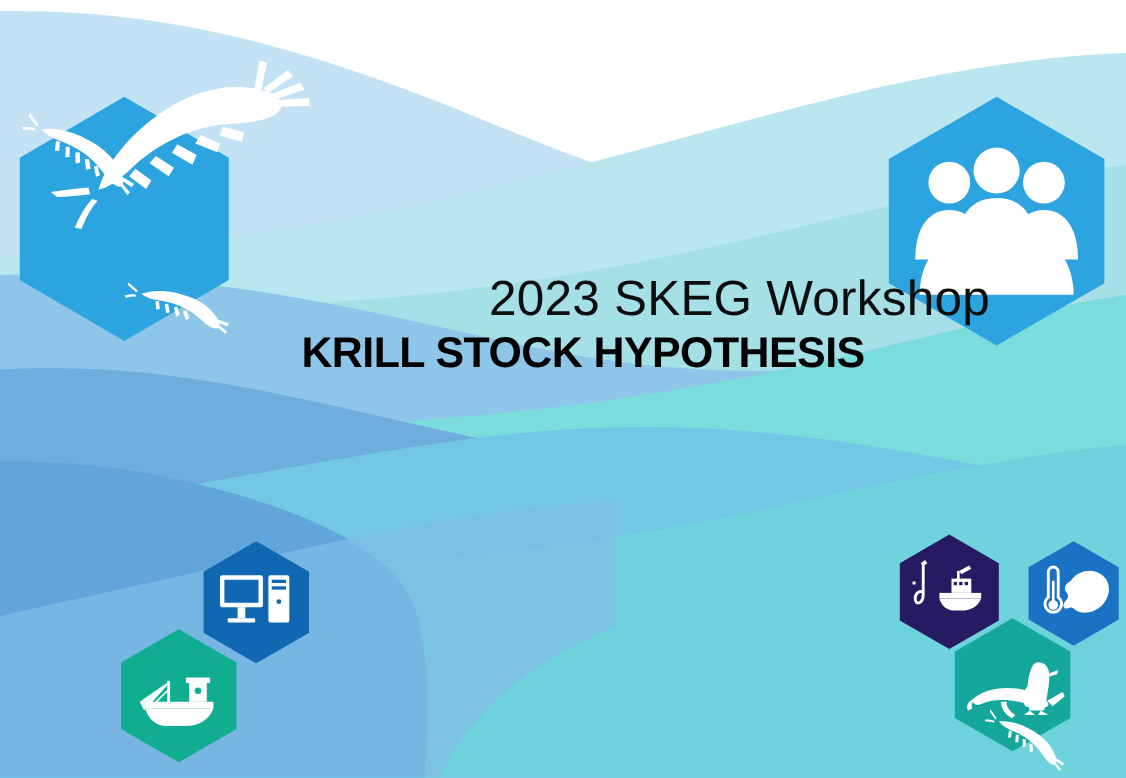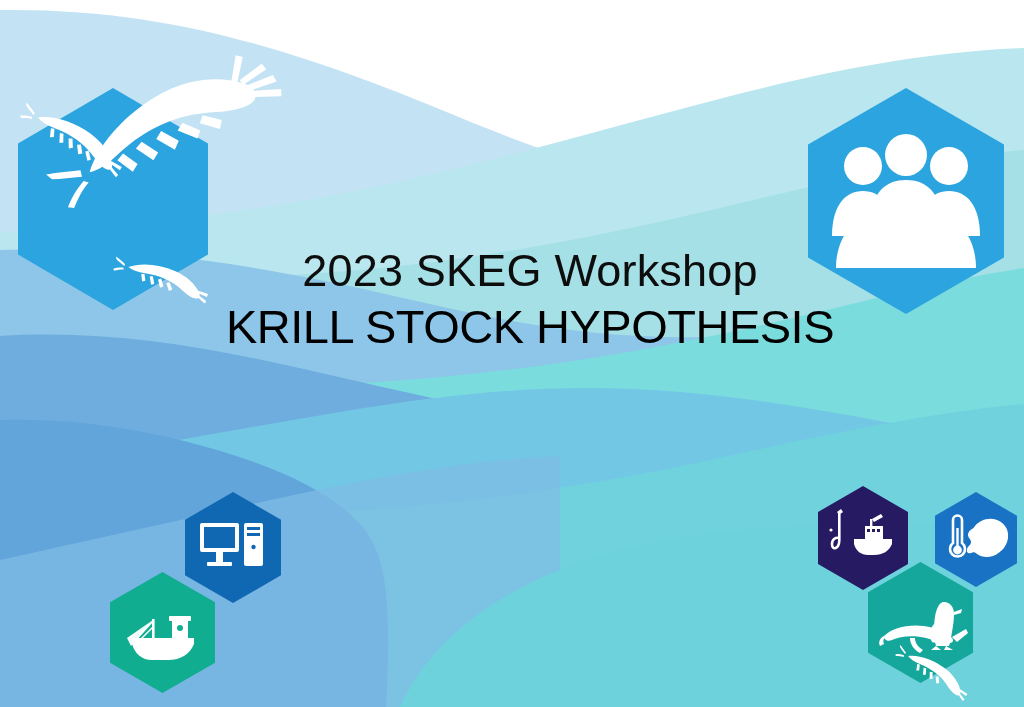--- a/index.html
+++ b/index.html
@@ -43,6 +43,7 @@
     letter-spacing: 0.2px;
     line-height: 1.0;
     margin: 0 0 6px 0;
+    text-align: right;
   }
   .main-title {
     font-family: "Liberation Sans", sans-serif;

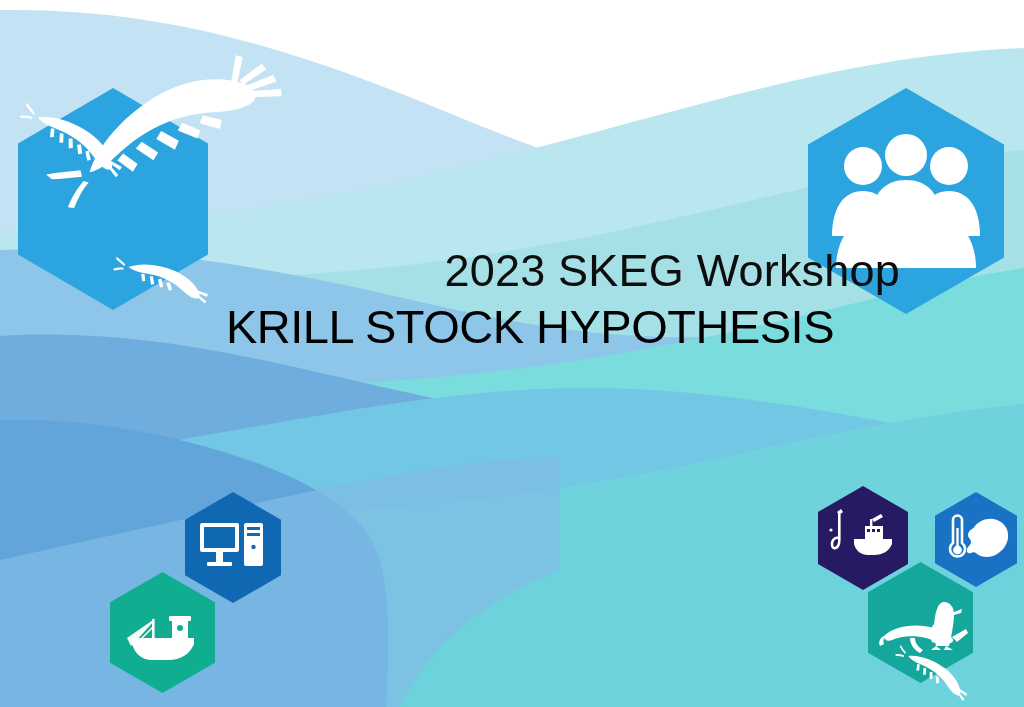--- a/index.html
+++ b/index.html
@@ -47,8 +47,8 @@
   }
   .main-title {
     font-family: "Liberation Sans", sans-serif;
-    font-size: 47px;
-    font-weight: 400;
+    font-size: 39px;
+    font-weight: 700;
     color: #000000;
     letter-spacing: -0.5px;
     line-height: 1.18;

